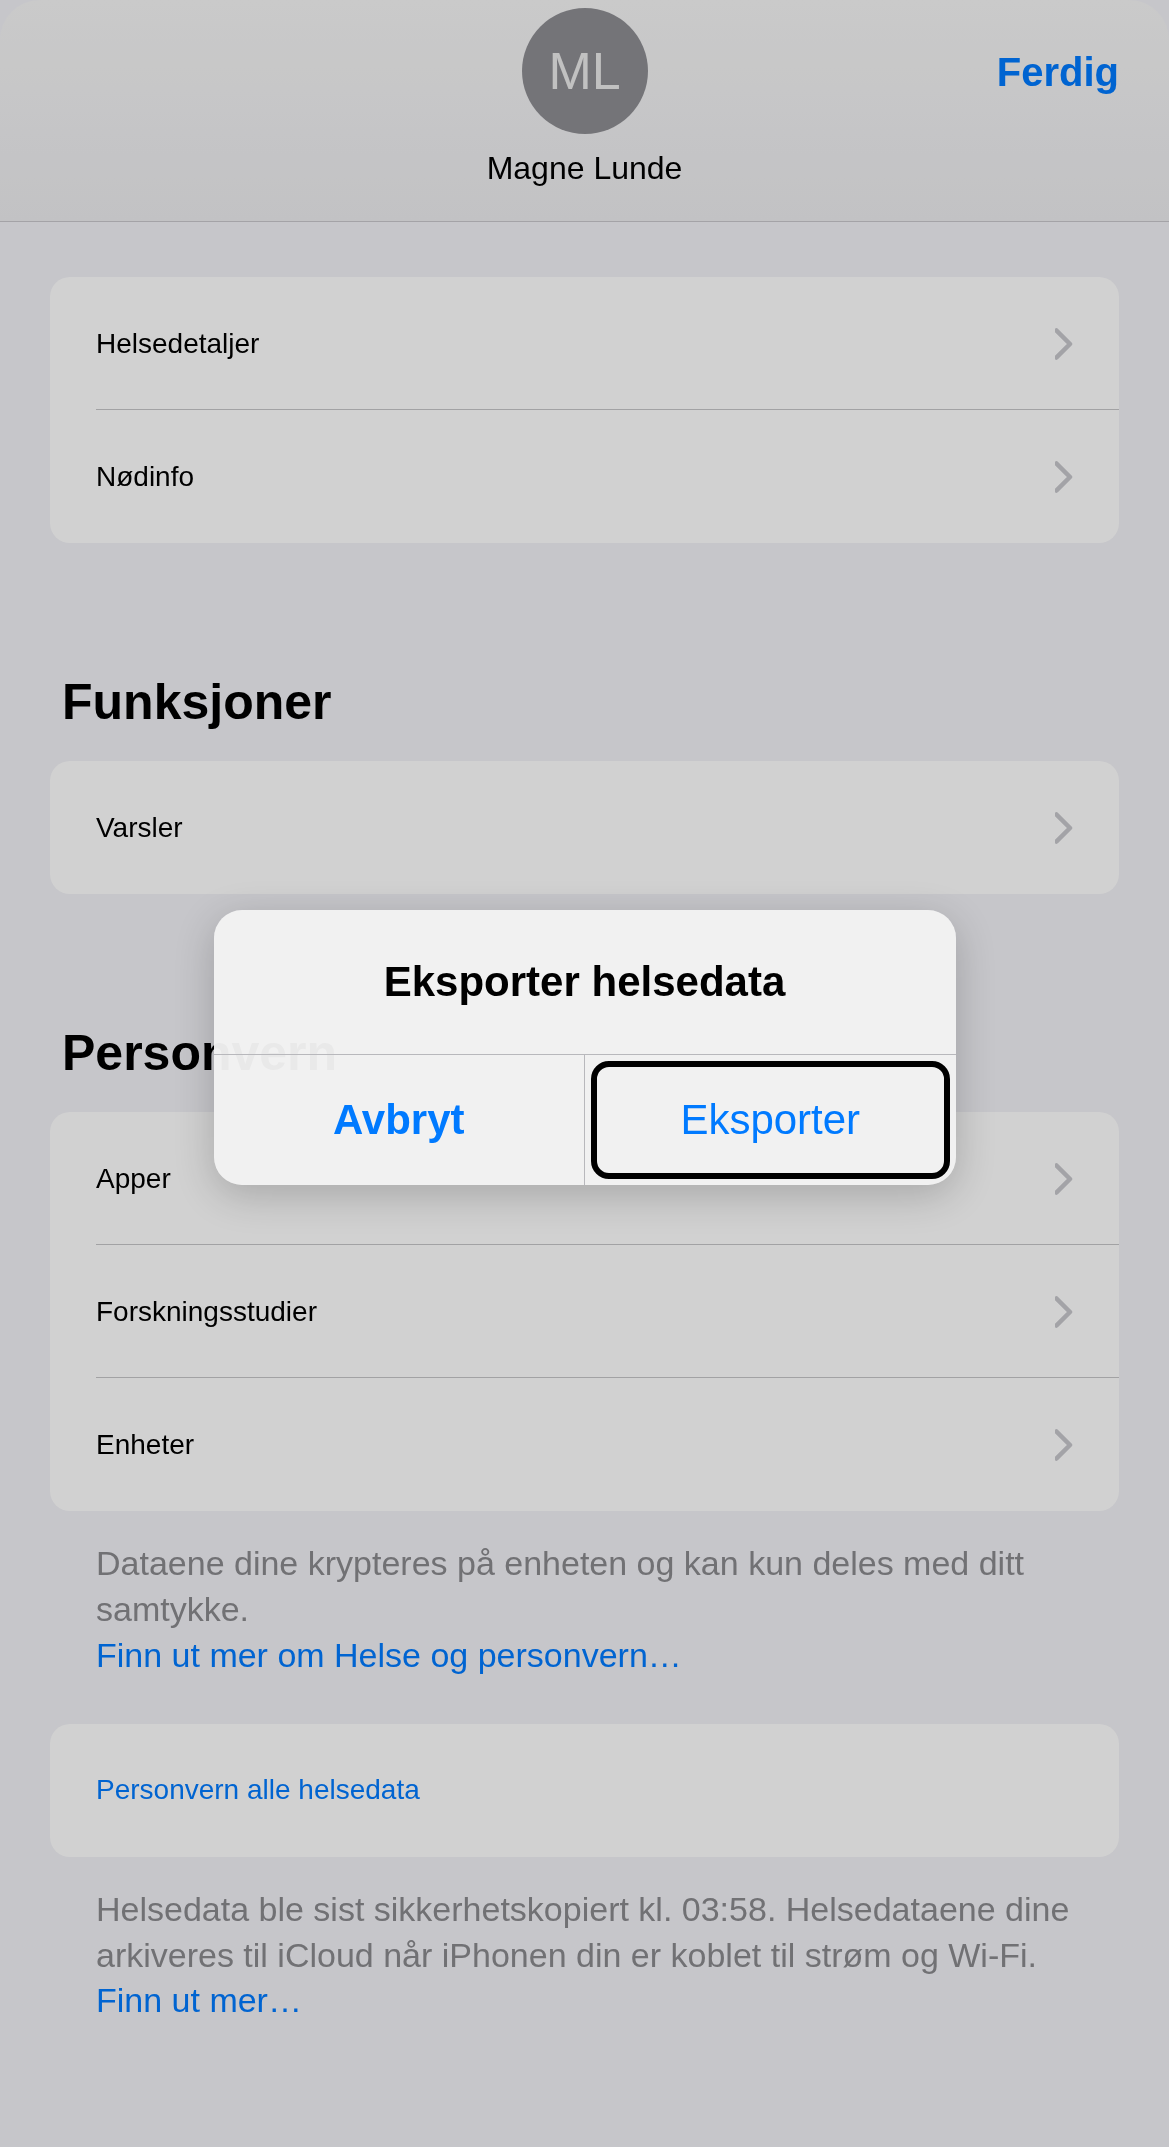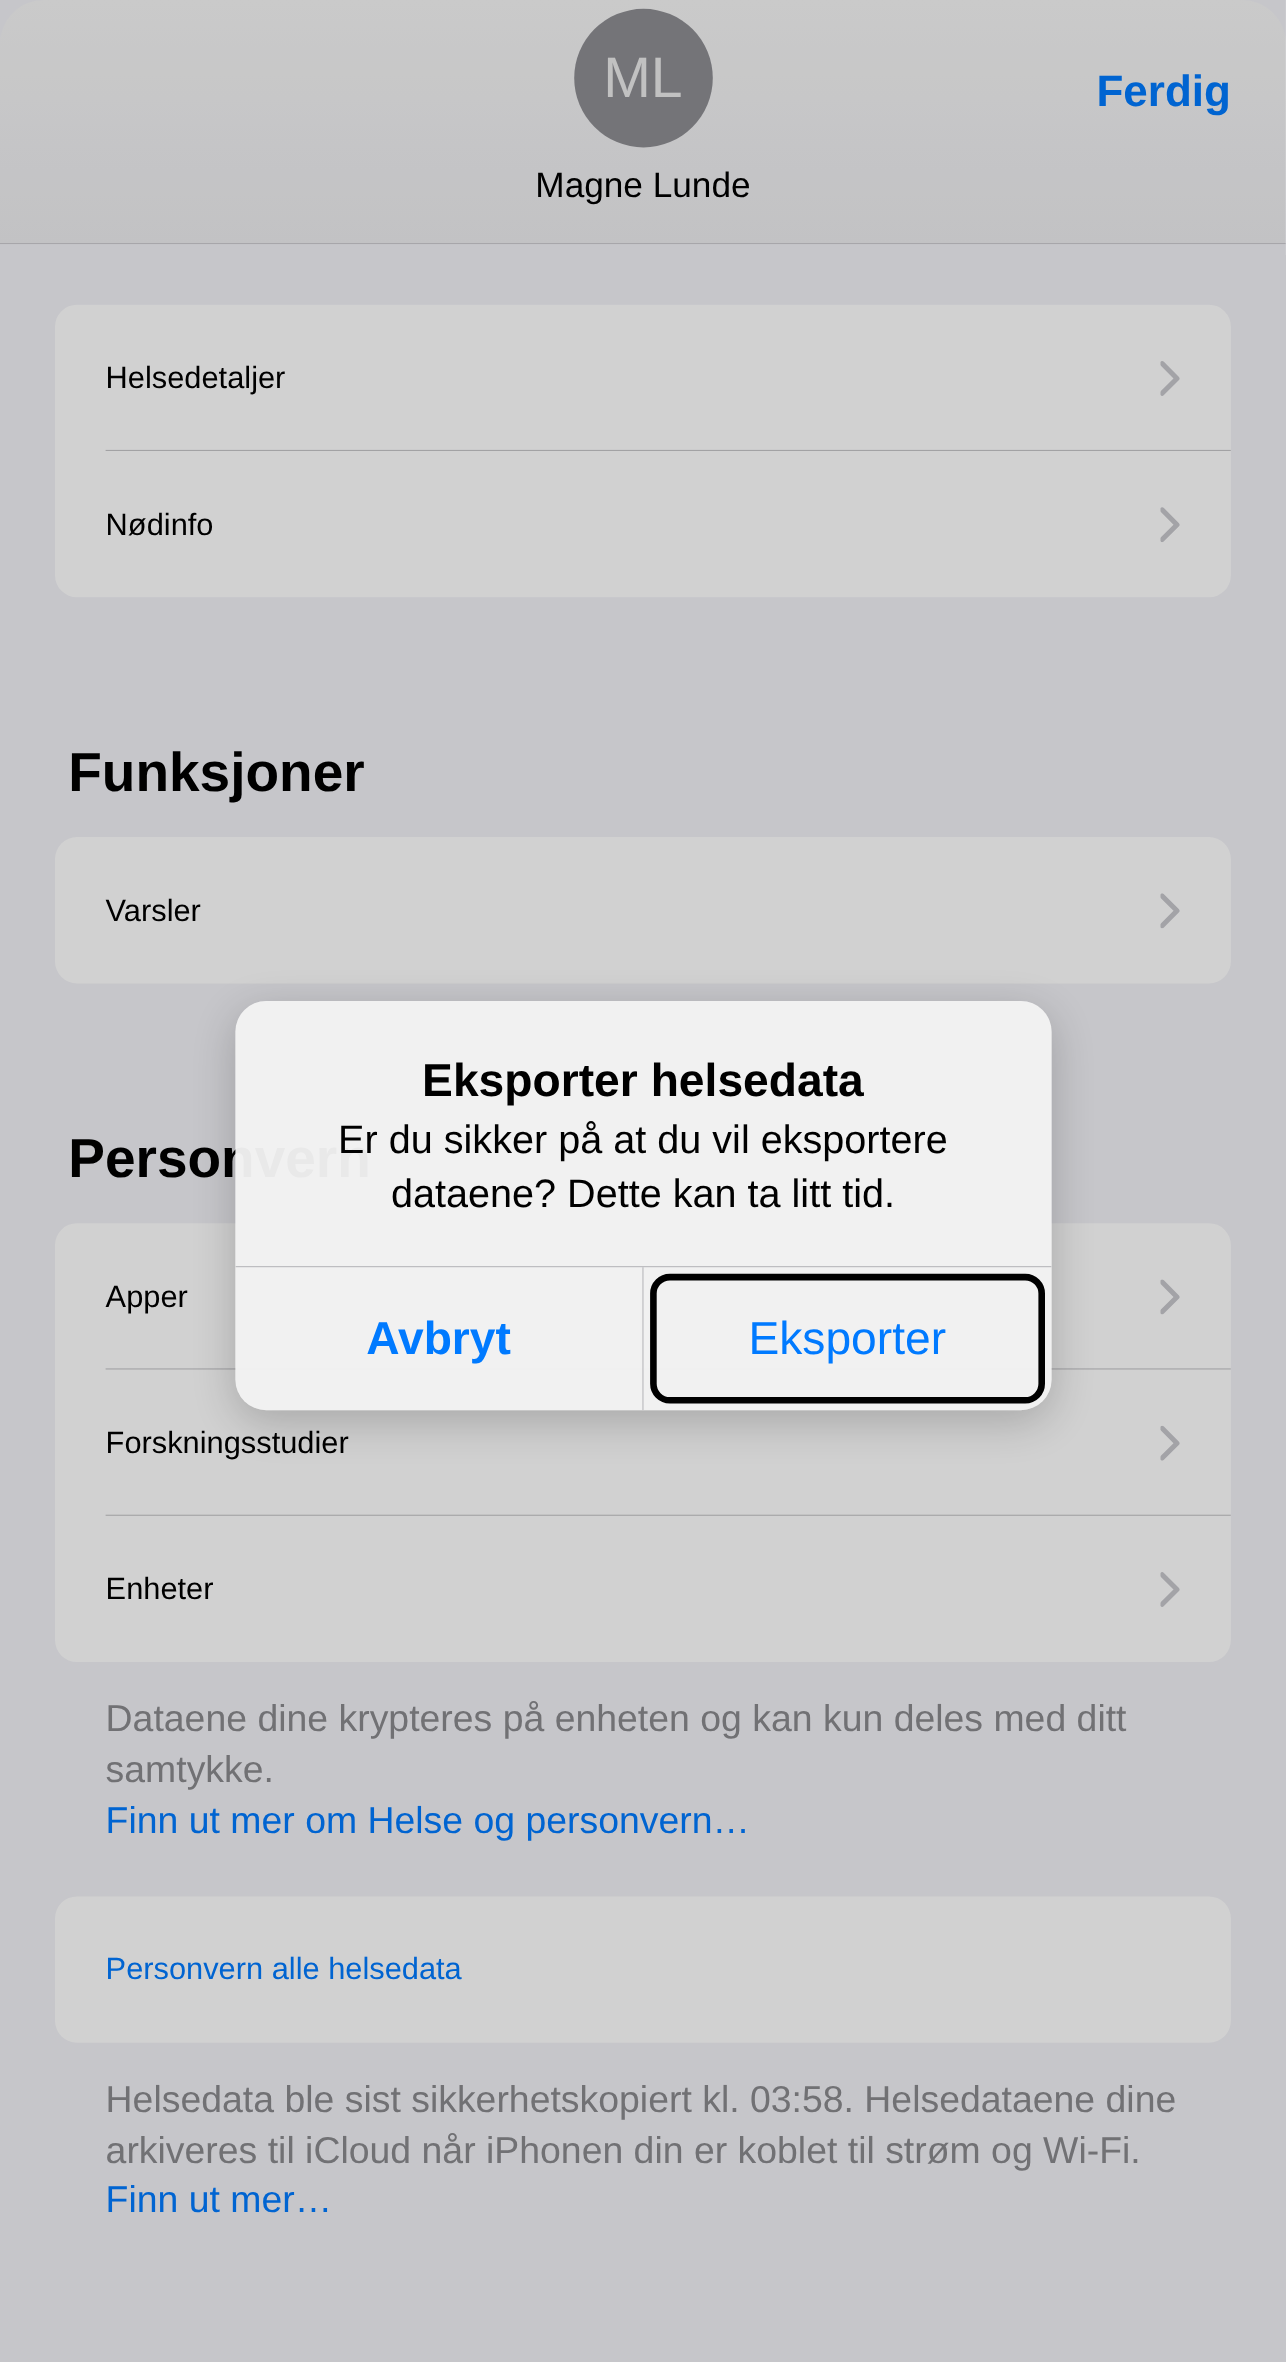--- a/index.html
+++ b/index.html
@@ -50,7 +50,6 @@
       font-size: 40px;
       font-weight: 600;
       color: #007aff;
-      margin-top: 11px;
     }
     .content {
       padding: 0 50px;

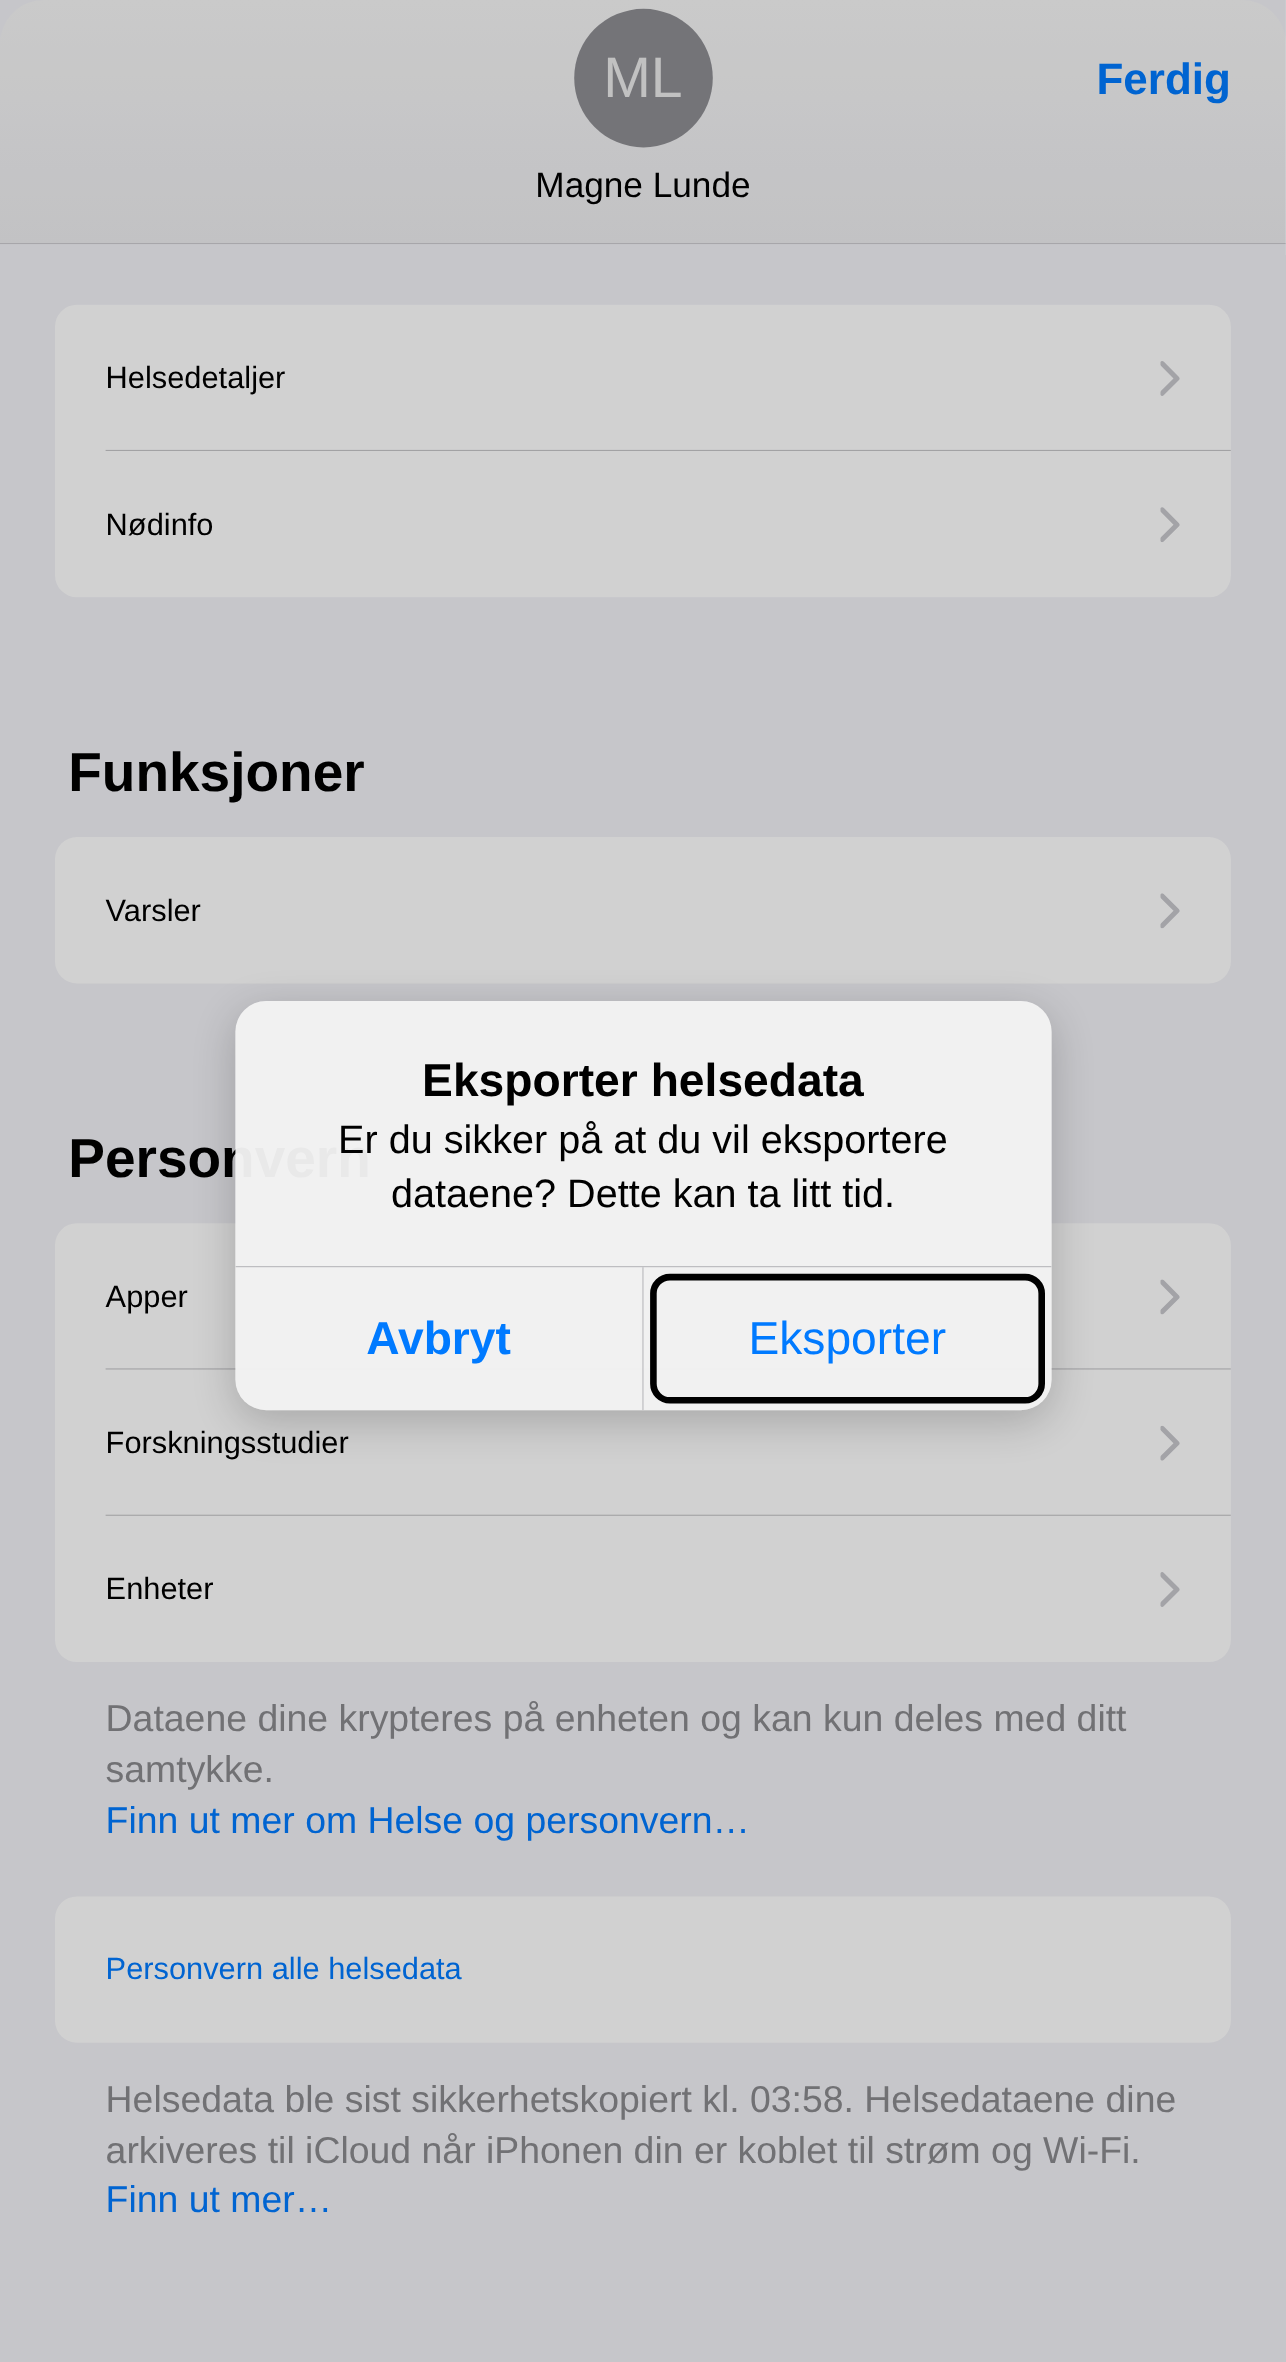--- a/index.html
+++ b/index.html
@@ -264,7 +264,6 @@
 <div class="alert">
   <div class="alert-content">
     <div class="alert-title">Eksporter helsedata</div>
-    <div class="alert-message">Er du sikker på at du vil eksportere dataene? Dette kan ta litt tid.</div>
   </div>
   <div class="alert-buttons">
     <div class="alert-button cancel">

